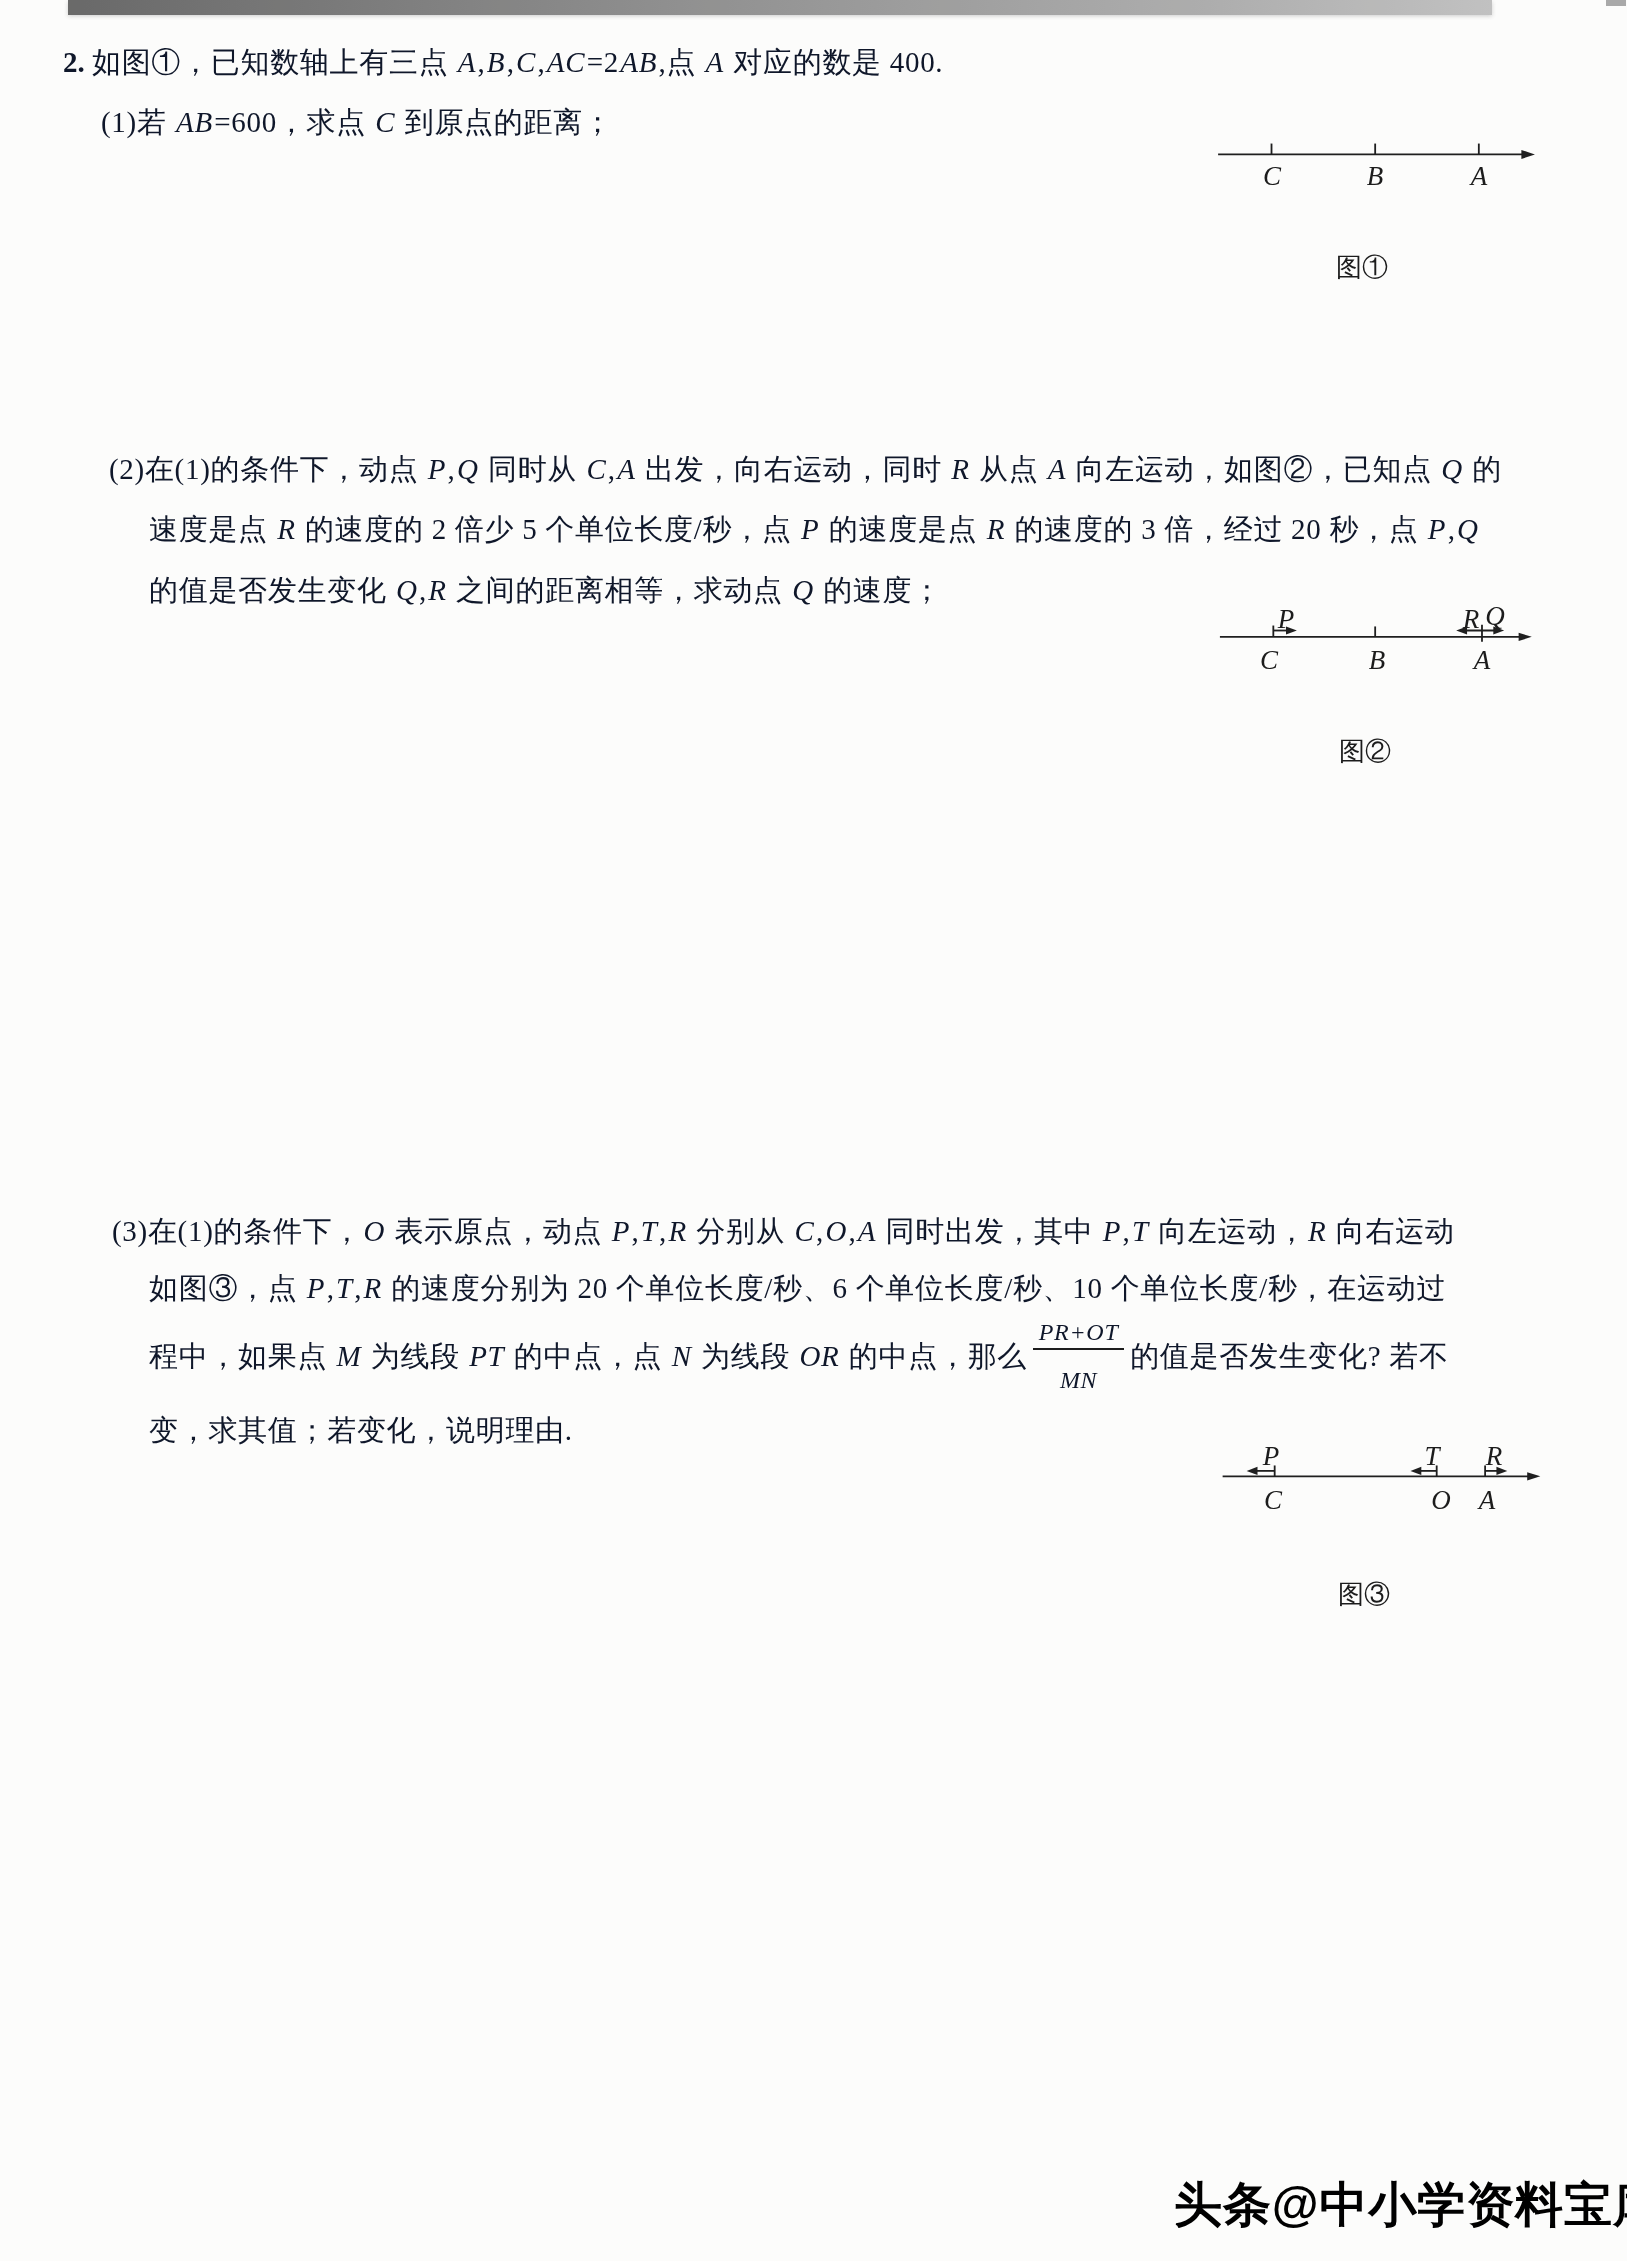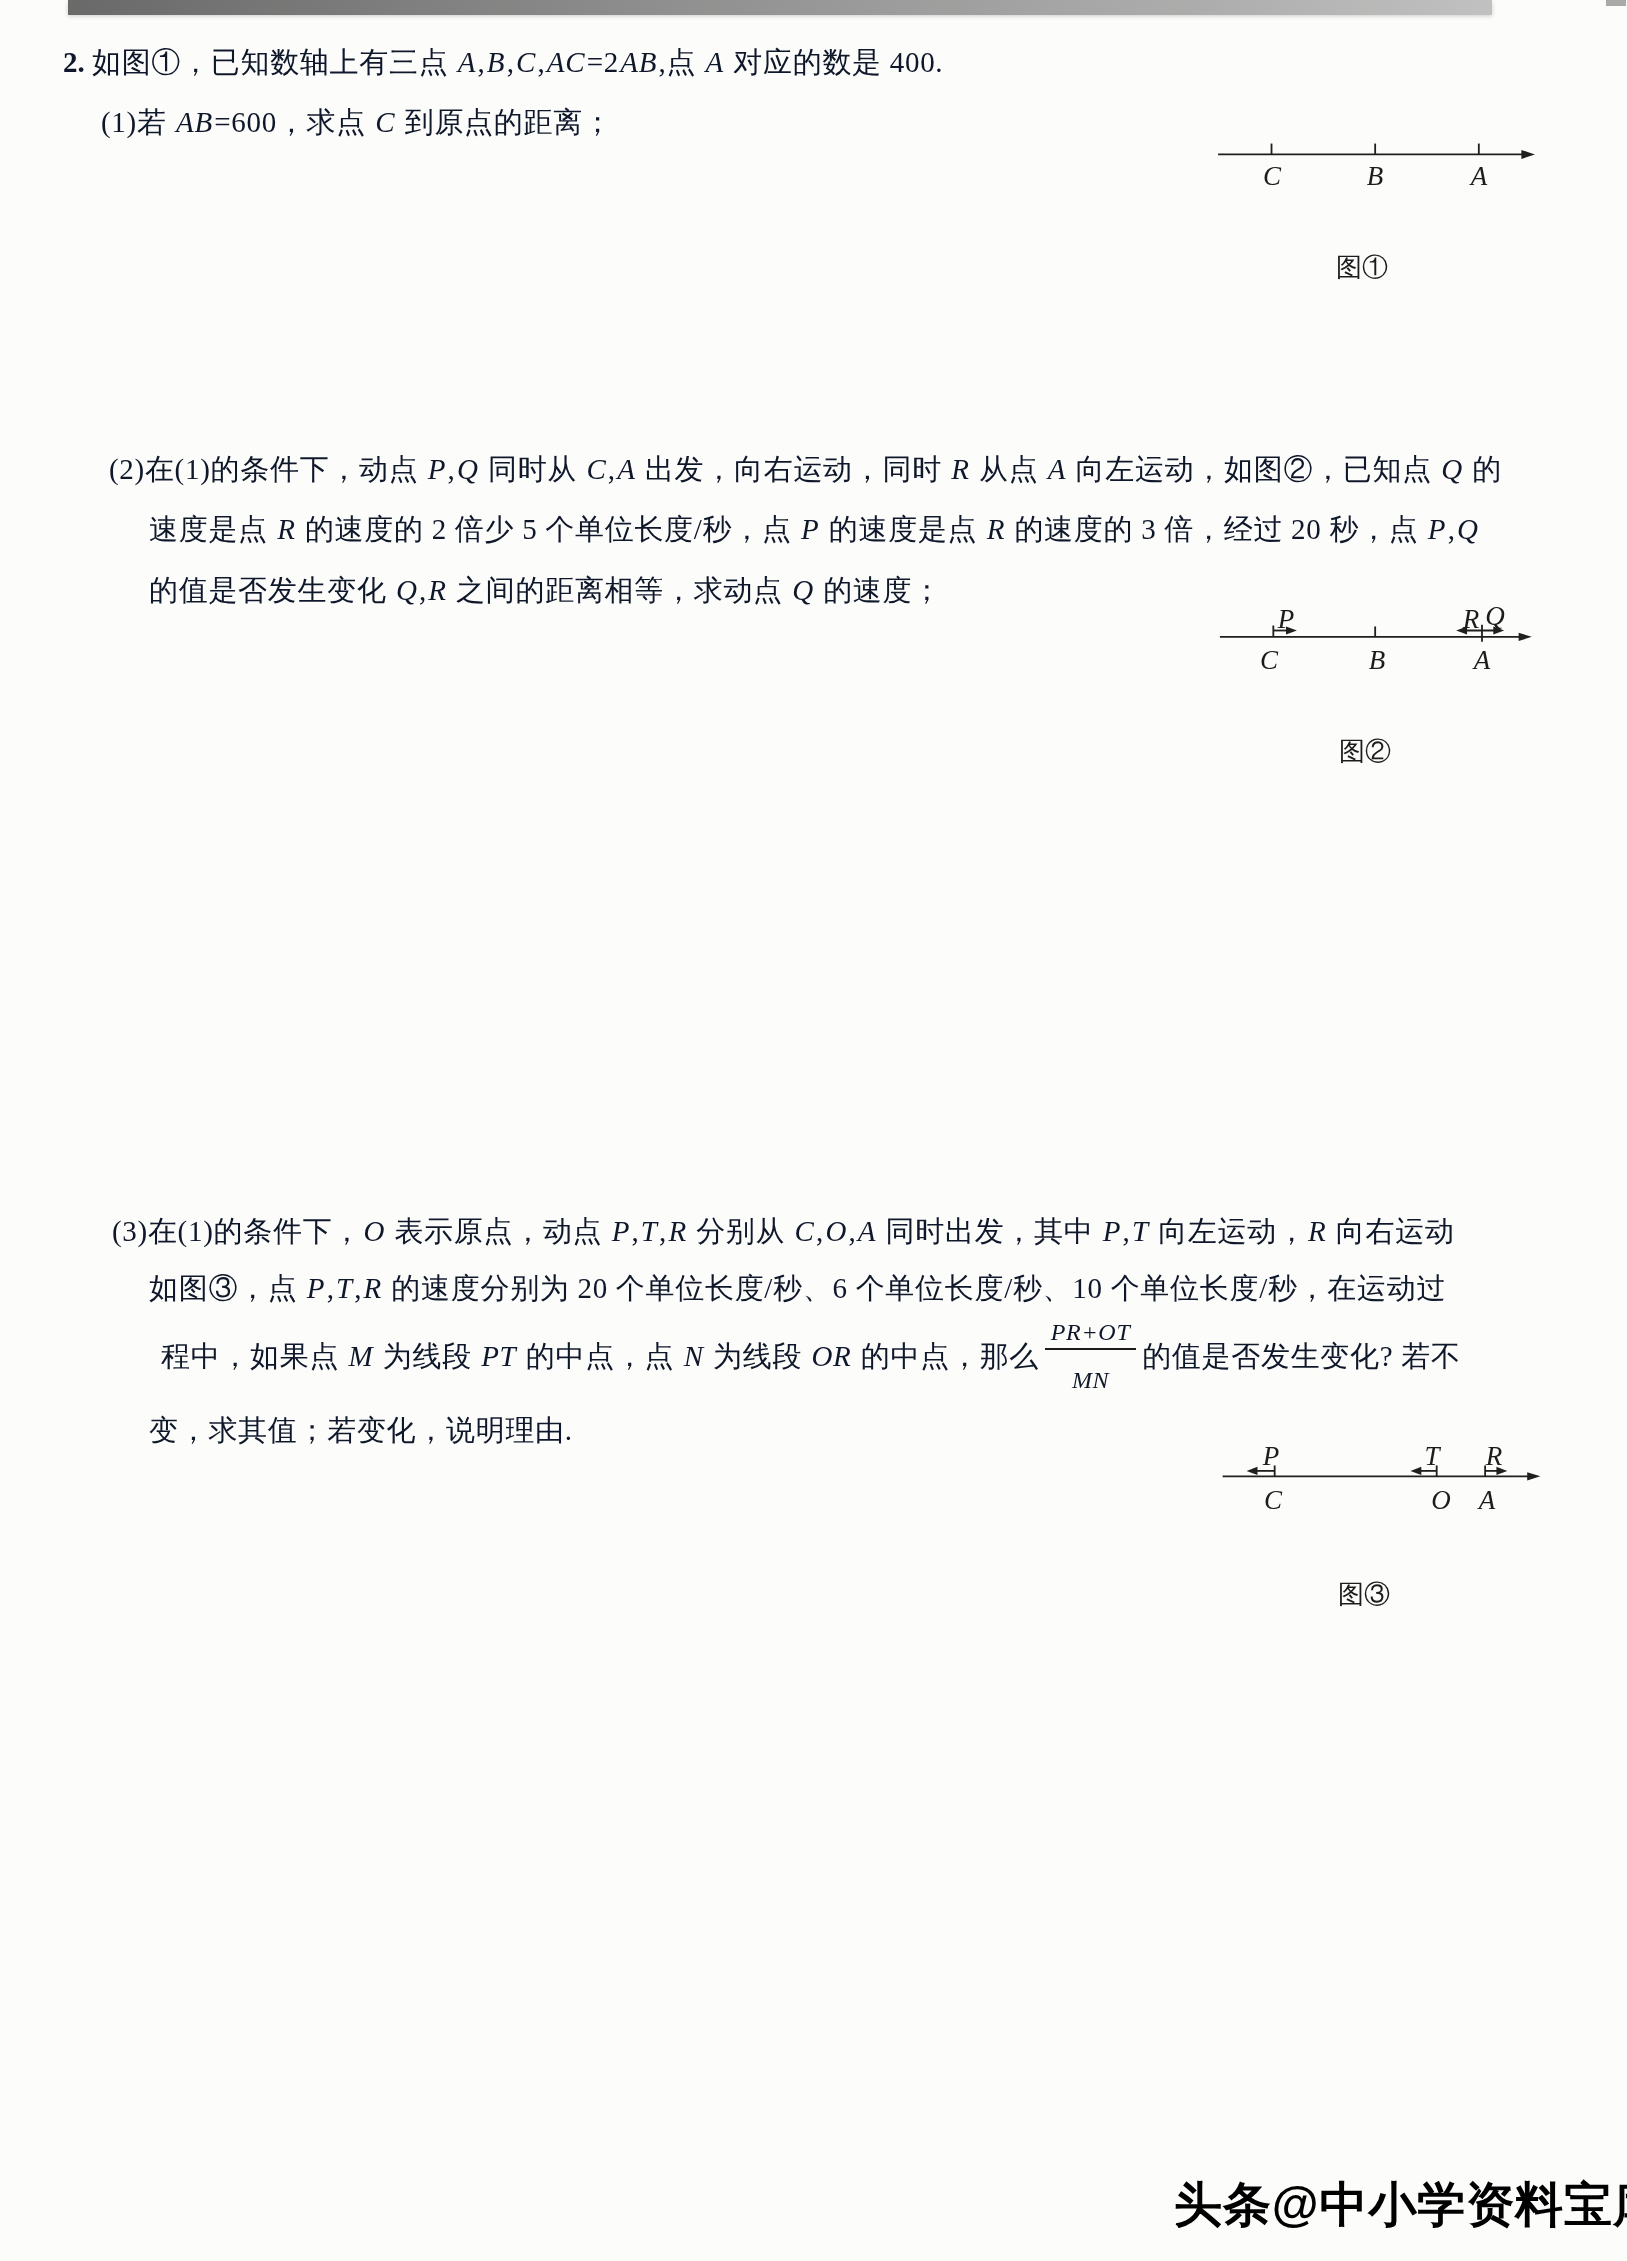--- a/index.html
+++ b/index.html
@@ -127,7 +127,7 @@
   <div class="abs tline" style="left:149px;top:1271px;">
     <span><span>如图③，点 </span><i class="var">P</i><span>,</span><i class="var">T</i><span>,</span><i class="var">R</i><span> 的速度分别为 20 个单位长度/秒、6 个单位长度/秒、10 个单位长度/秒，在运动过</span></span>
   </div>
-  <div class="abs tline fracline" style="left:149px;top:1311px;margin-left:12px;">
+  <div class="abs tline fracline" style="left:149px;top:1311px;">
     <span><span>程中，如果点 </span><i class="var">M</i><span> 为线段 </span><i class="var">PT</i><span> 的中点，点 </span><i class="var">N</i><span> 为线段 </span><i class="var">OR</i><span> 的中点，那么</span></span>
     <span class="frac">
       <span class="fnum">PR+OT</span>

